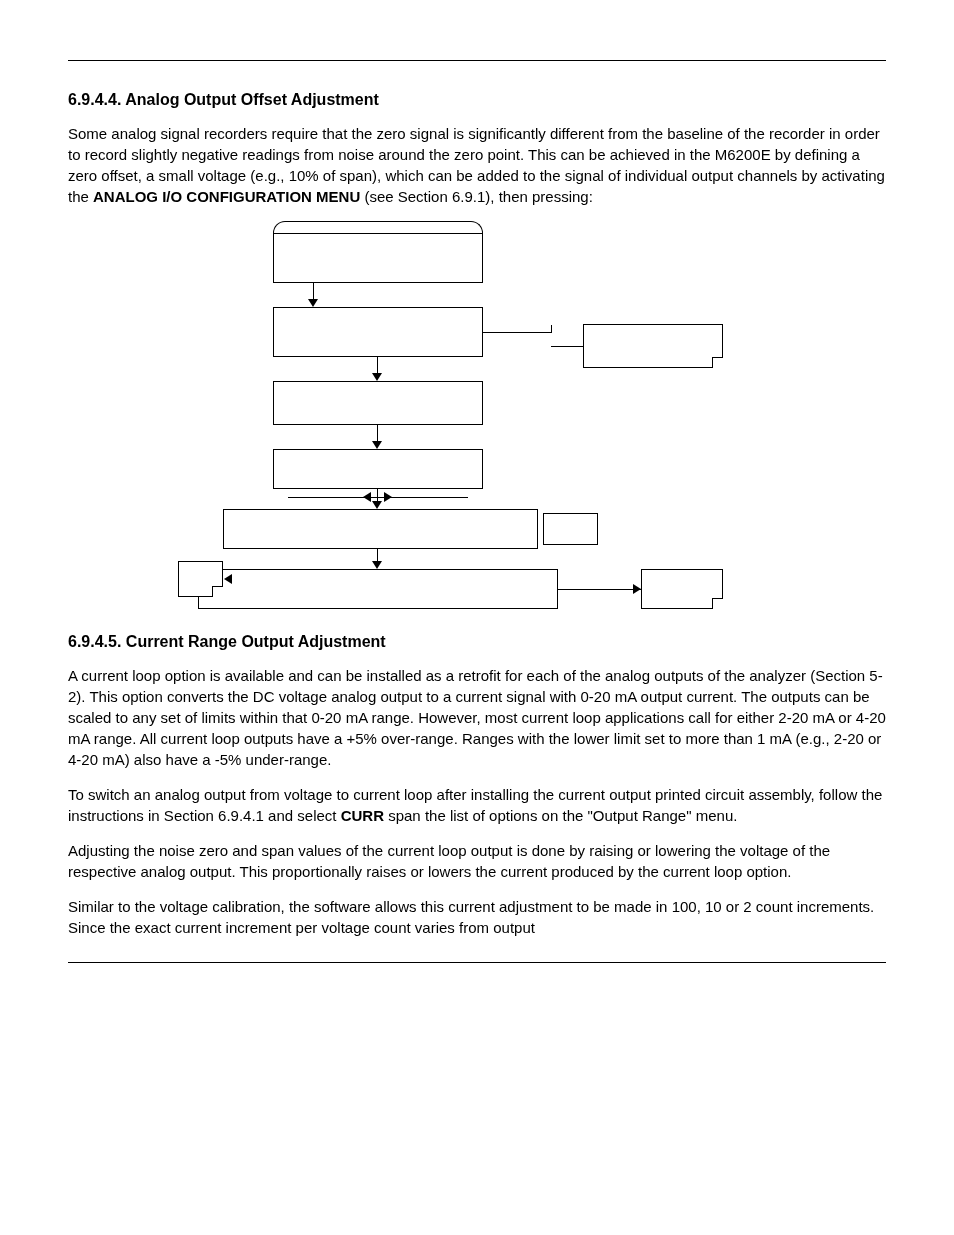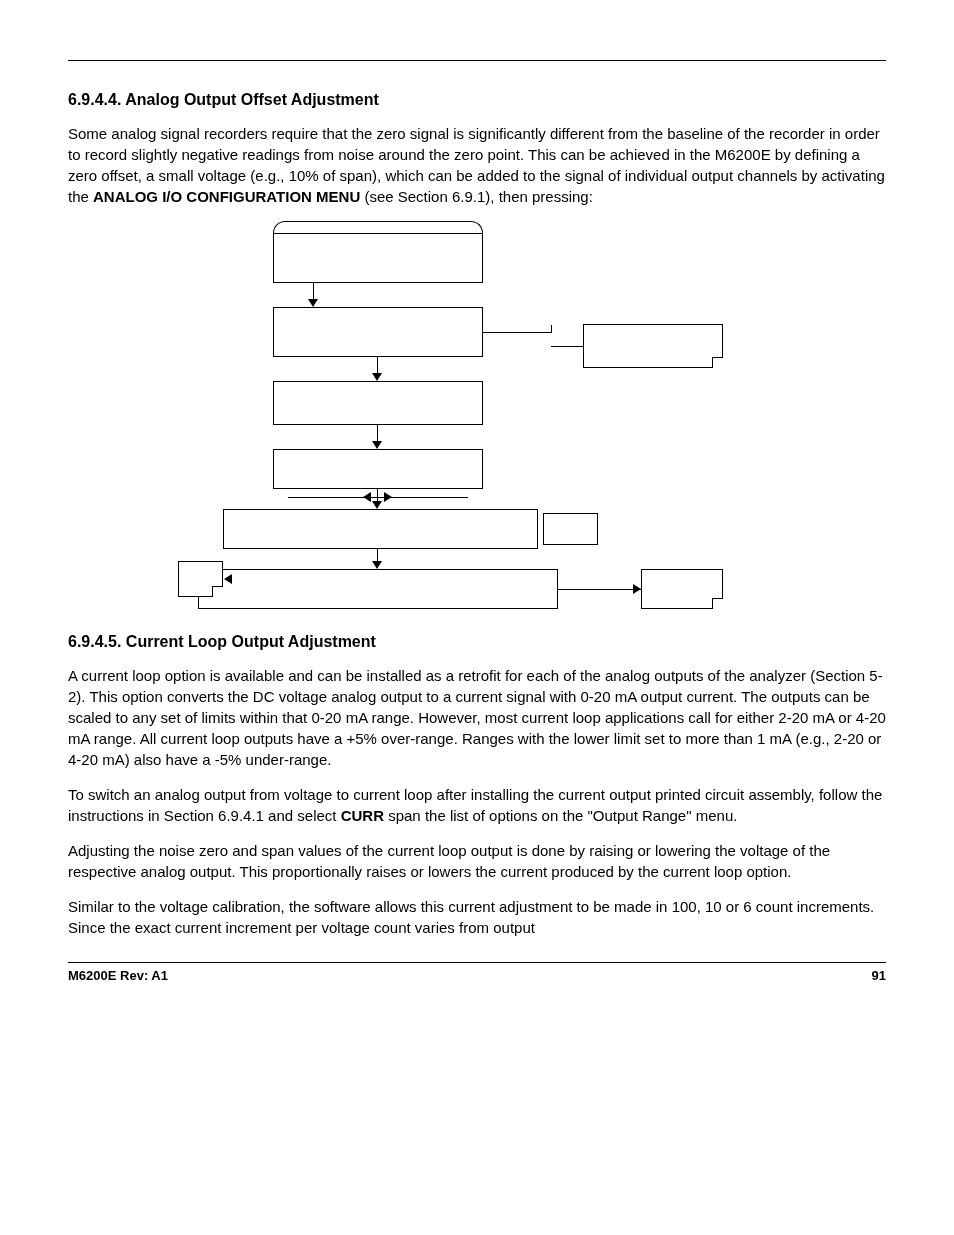--- a/index.html
+++ b/index.html
@@ -197,7 +197,7 @@
     <div class="arrow-left" style="left:156px; top:353px;"></div>
   </div>
 
-  <h3 class="heading">6.9.4.5. Current Loop Output Adjustment</h3>
+  <h3 class="heading">6.9.4.5. Current Range Output Adjustment</h3>
 
   <p class="para">A current loop option is available and can be installed as a retrofit for each of the analog outputs of the analyzer (Section 5-2). This option converts the DC voltage analog output to a current signal with 0-20 mA output current. The outputs can be scaled to any set of limits within that 0-20 mA range. However, most current loop applications call for either 2-20 mA or 4-20 mA range. All current loop outputs have a +5% over-range. Ranges with the lower limit set to more than 1 mA (e.g., 2-20 or 4-20 mA) also have a -5% under-range.</p>
 

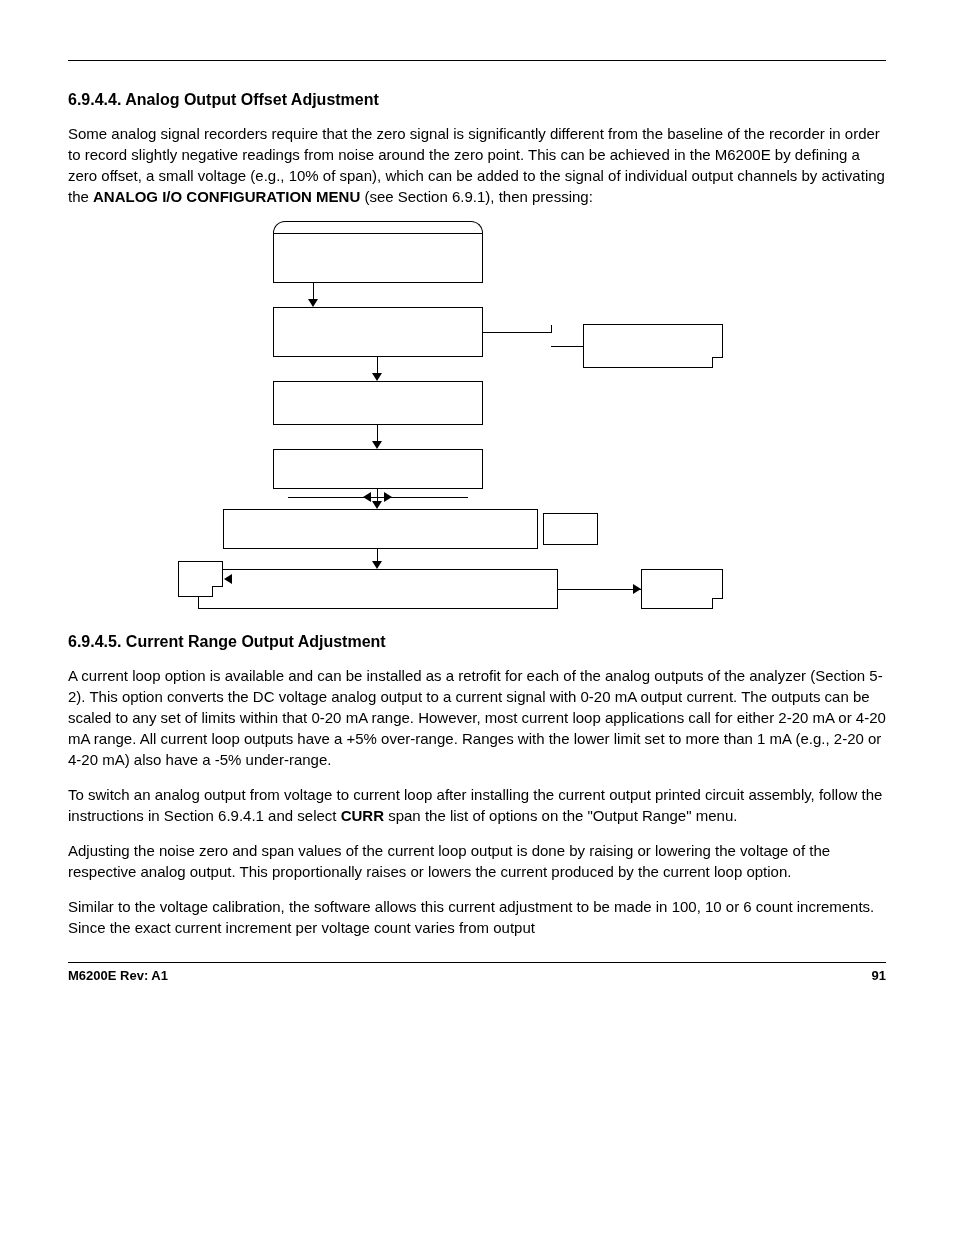--- a/index.html
+++ b/index.html
@@ -207,7 +207,7 @@
 
   <p class="para">Adjusting the noise zero and span values of the current loop output is done by raising or lowering the voltage of the respective analog output. This proportionally raises or lowers the current produced by the current loop option.</p>
 
-  <p class="para">Similar to the voltage calibration, the software allows this current adjustment to be made in 100, 10 or 6 count increments. Since the exact current increment per voltage count varies from output</p>
+  <p class="para">Similar to the voltage calibration, the software allows this current adjustment to be made in 100, 10 or 2 count increments. Since the exact current increment per voltage count varies from output</p>
 
   <div class="footer-rule"></div>
   <div class="footer">

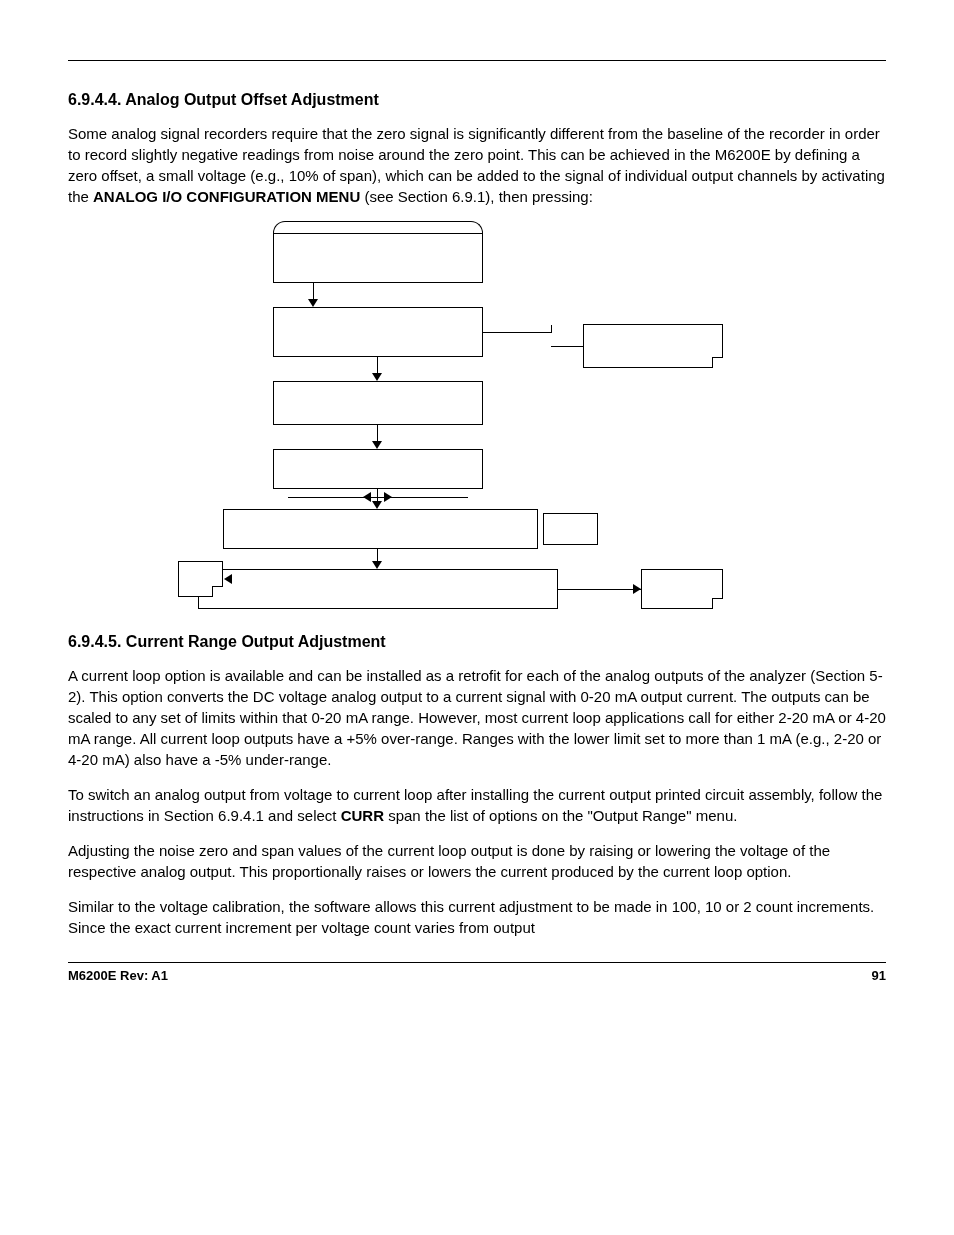--- a/index.html
+++ b/index.html
@@ -210,10 +210,6 @@
   <p class="para">Similar to the voltage calibration, the software allows this current adjustment to be made in 100, 10 or 2 count increments. Since the exact current increment per voltage count varies from output</p>
 
   <div class="footer-rule"></div>
-  <div class="footer">
-    <span>M6200E Rev: A1</span>
-    <span>91</span>
-  </div>
 </div>
 
 </body></html>

